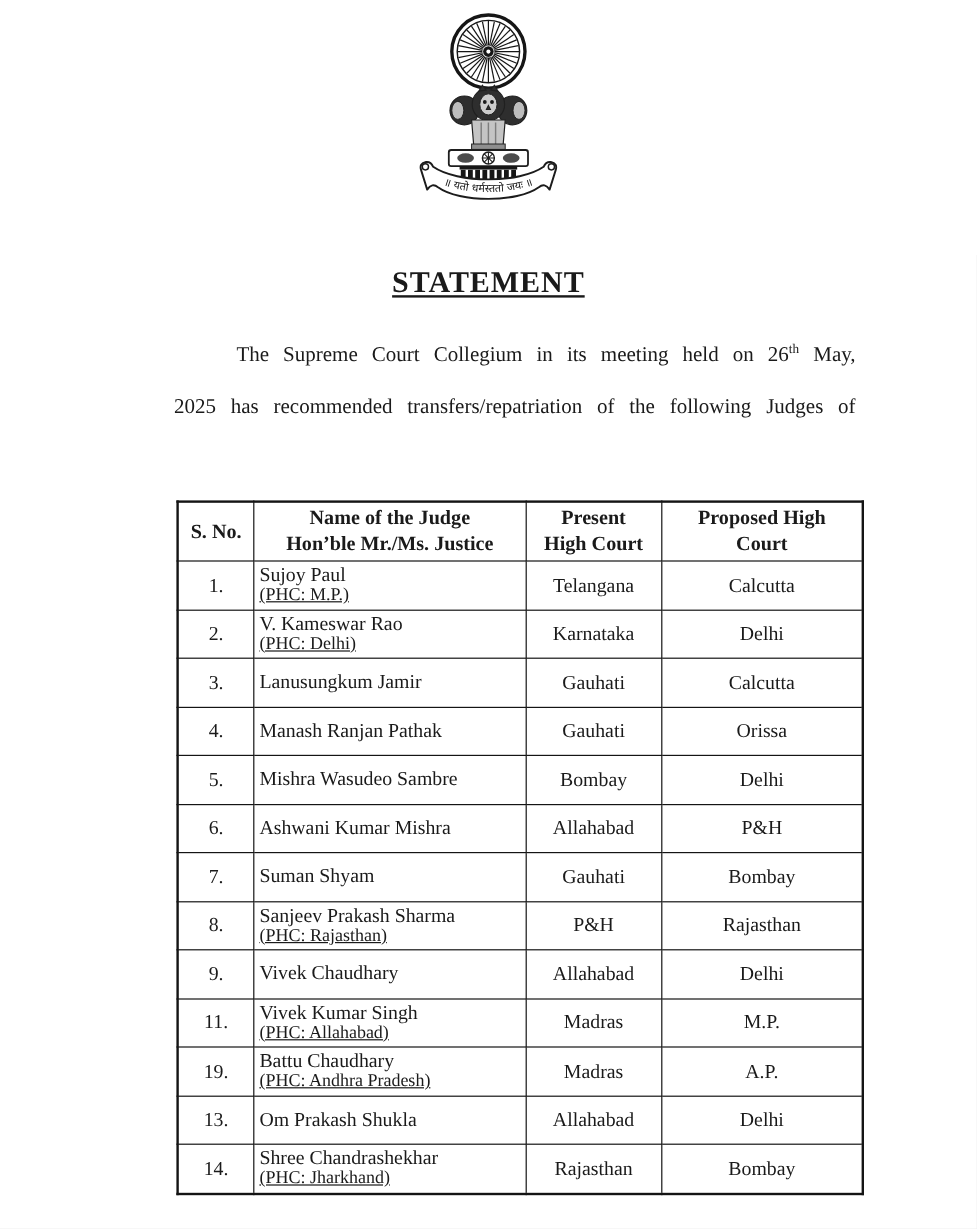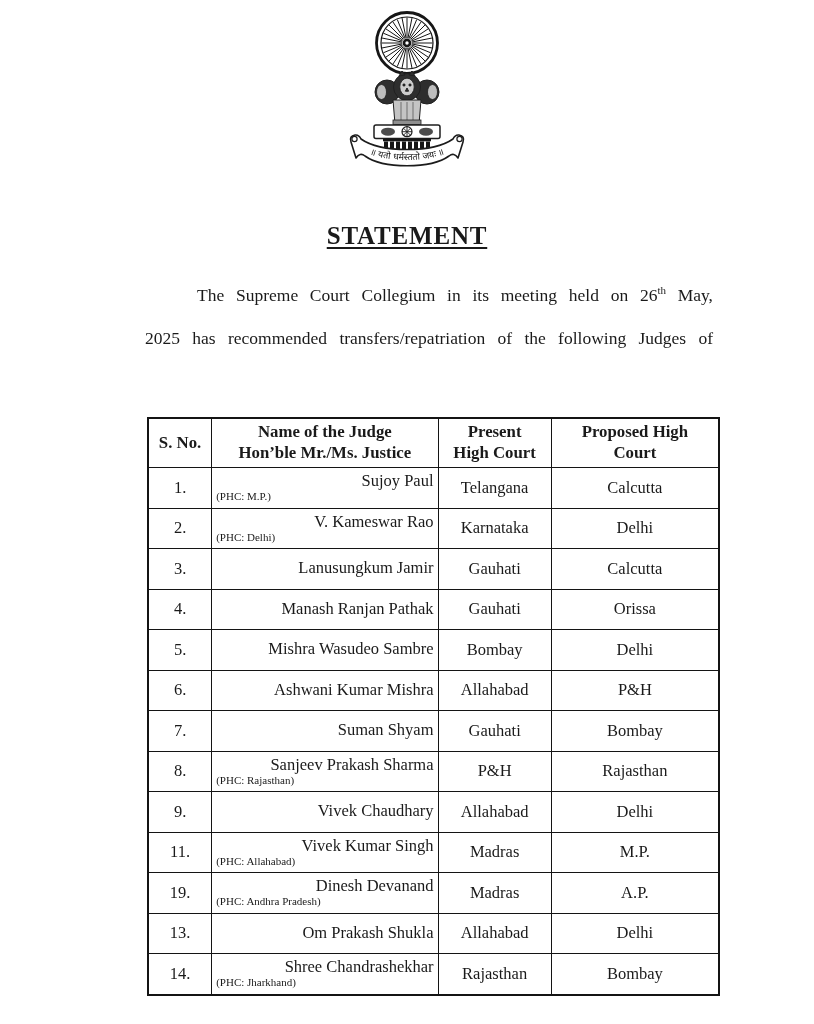--- a/index.html
+++ b/index.html
@@ -61,7 +61,7 @@
   .c-sno{text-align:center;}
   .c-name{text-align:left;padding-left:9px;}
   .c-present,.c-proposed{text-align:center;margin-left:35px;}
-  .jname{line-height:1.15;text-align:right;}
+  .jname{line-height:1.15;}
   .jphc{font-size:11px;line-height:1.05;}
   .jphc:empty{display:none;}
 </style>

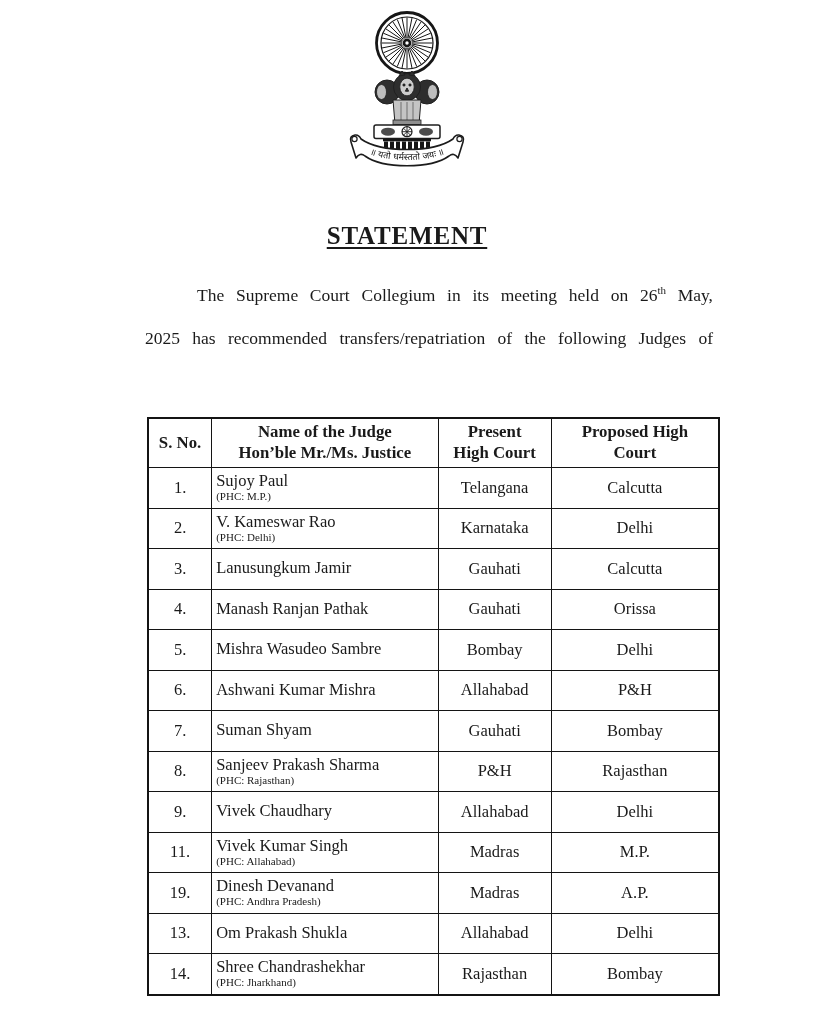--- a/index.html
+++ b/index.html
@@ -62,7 +62,7 @@
   .c-name{text-align:left;padding-left:9px;}
   .c-present,.c-proposed{text-align:center;margin-left:35px;}
   .jname{line-height:1.15;}
-  .jphc{font-size:11px;line-height:1.05;}
+  .jphc{font-size:15px;line-height:1.05;text-decoration:underline;}
   .jphc:empty{display:none;}
 </style>
 </head>

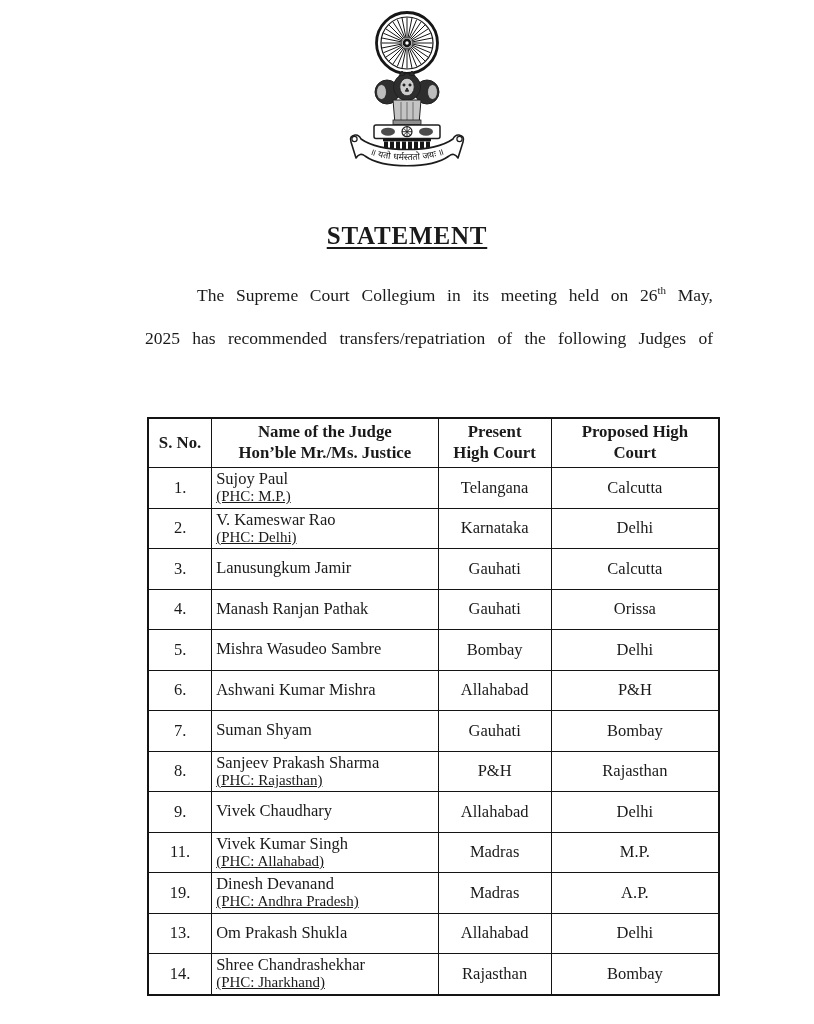--- a/index.html
+++ b/index.html
@@ -285,7 +285,7 @@
       <tr>
         <td class="c-sno">19.</td>
         <td class="c-name">
-            <div class="jname">Dinesh Devanand</div>
+            <div class="jname">Battu Chaudhary</div>
             <div class="jphc">(PHC: Andhra Pradesh)</div>
           </td>
         <td class="c-present">Madras</td>

